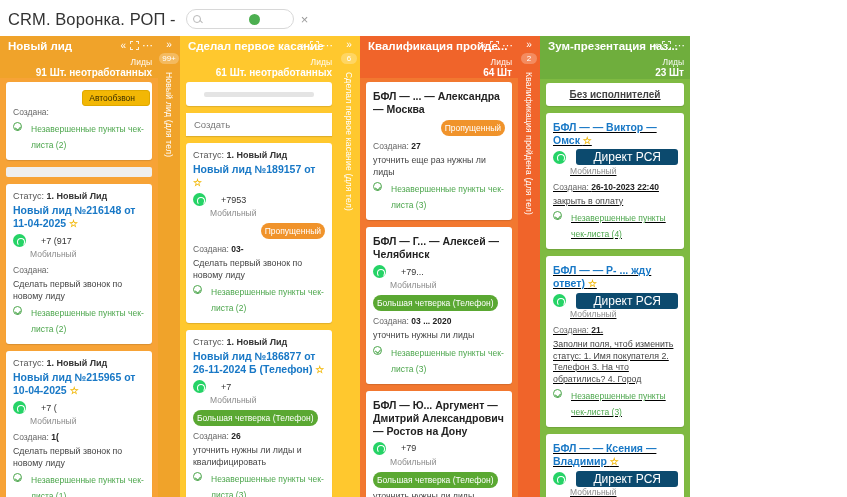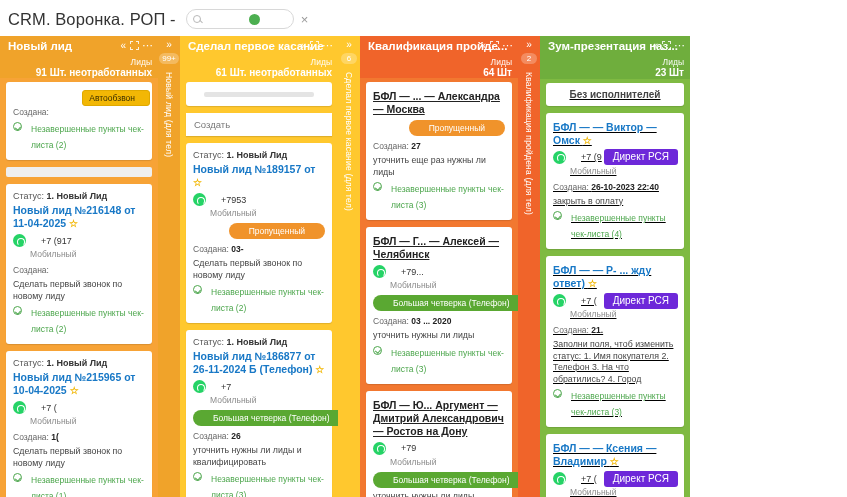--- a/index.html
+++ b/index.html
@@ -205,7 +205,7 @@
     margin-top: 2px;
     word-break: break-word;
   }
-  .card .lead-title.black { color: #222; text-decoration: underline; }
+  .card .lead-title.black { color: #222; }
   .star {
     color: #f2b705;
     font-size: 10px;

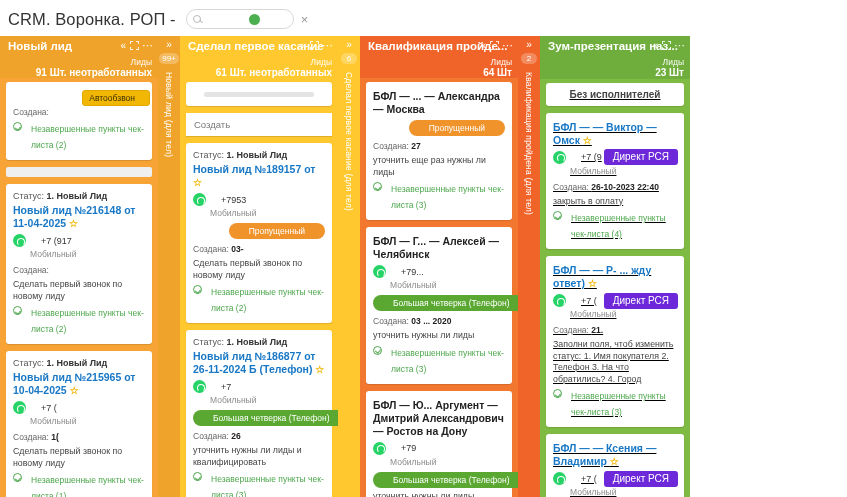--- a/index.html
+++ b/index.html
@@ -242,7 +242,7 @@
     border-radius: 10px;
     color: #fff;
     font-size: 8.5px;
-    padding: 2px 20px;
+    padding: 2px 4px;
     margin-top: 4px;
     white-space: nowrap;
   }

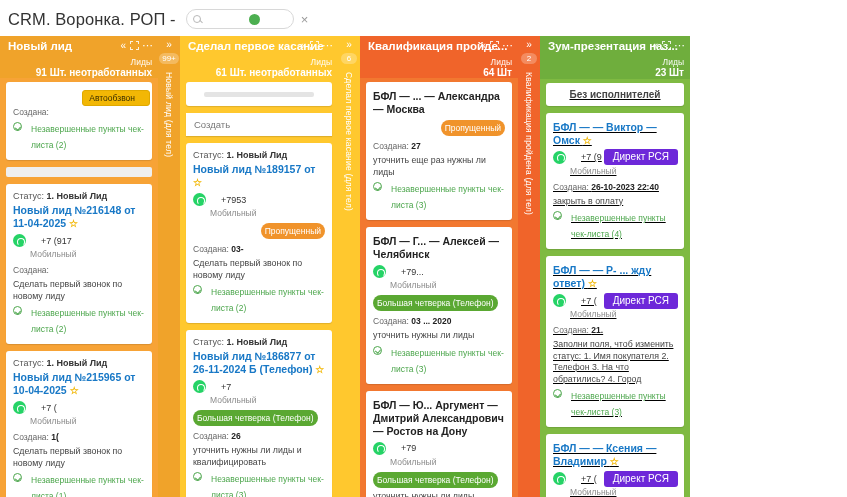--- a/index.html
+++ b/index.html
@@ -331,11 +331,11 @@
   .direct-btn {
     position: absolute;
     right: 6px;
-    background: #6d28d9;
+    background: #0c4a6e;
     color: #fff;
-    font-size: 10px;
+    font-size: 12px;
     border-radius: 3px;
-    padding: 2px 9px;
+    padding: 2px 17px;
     white-space: nowrap;
   }
 </style>

